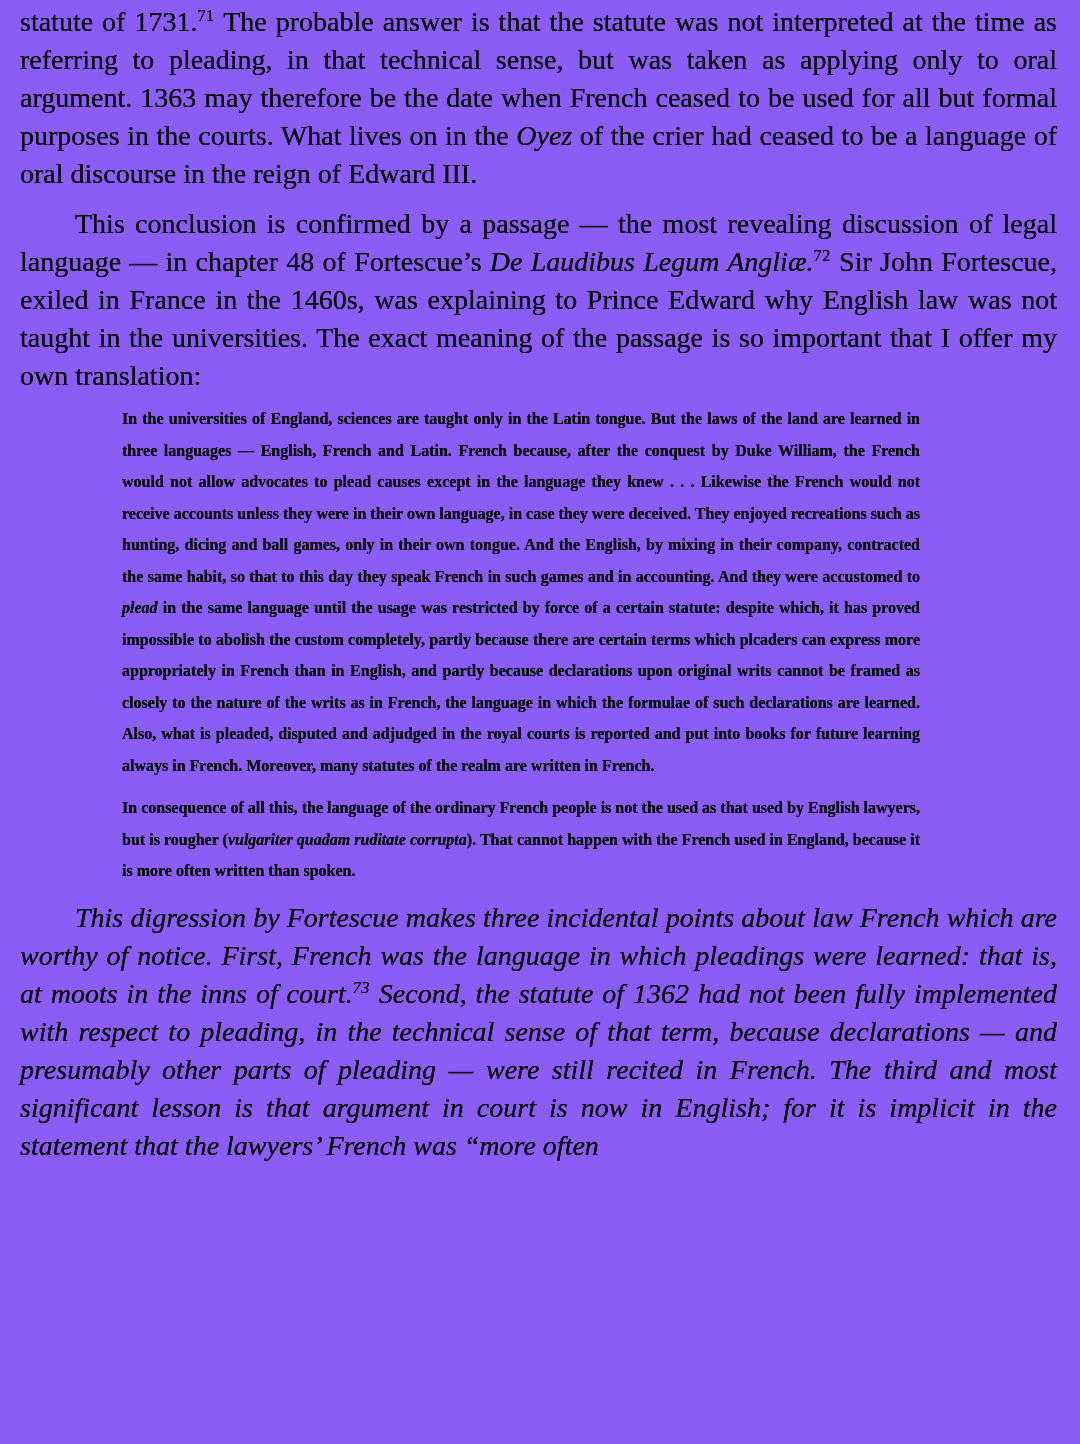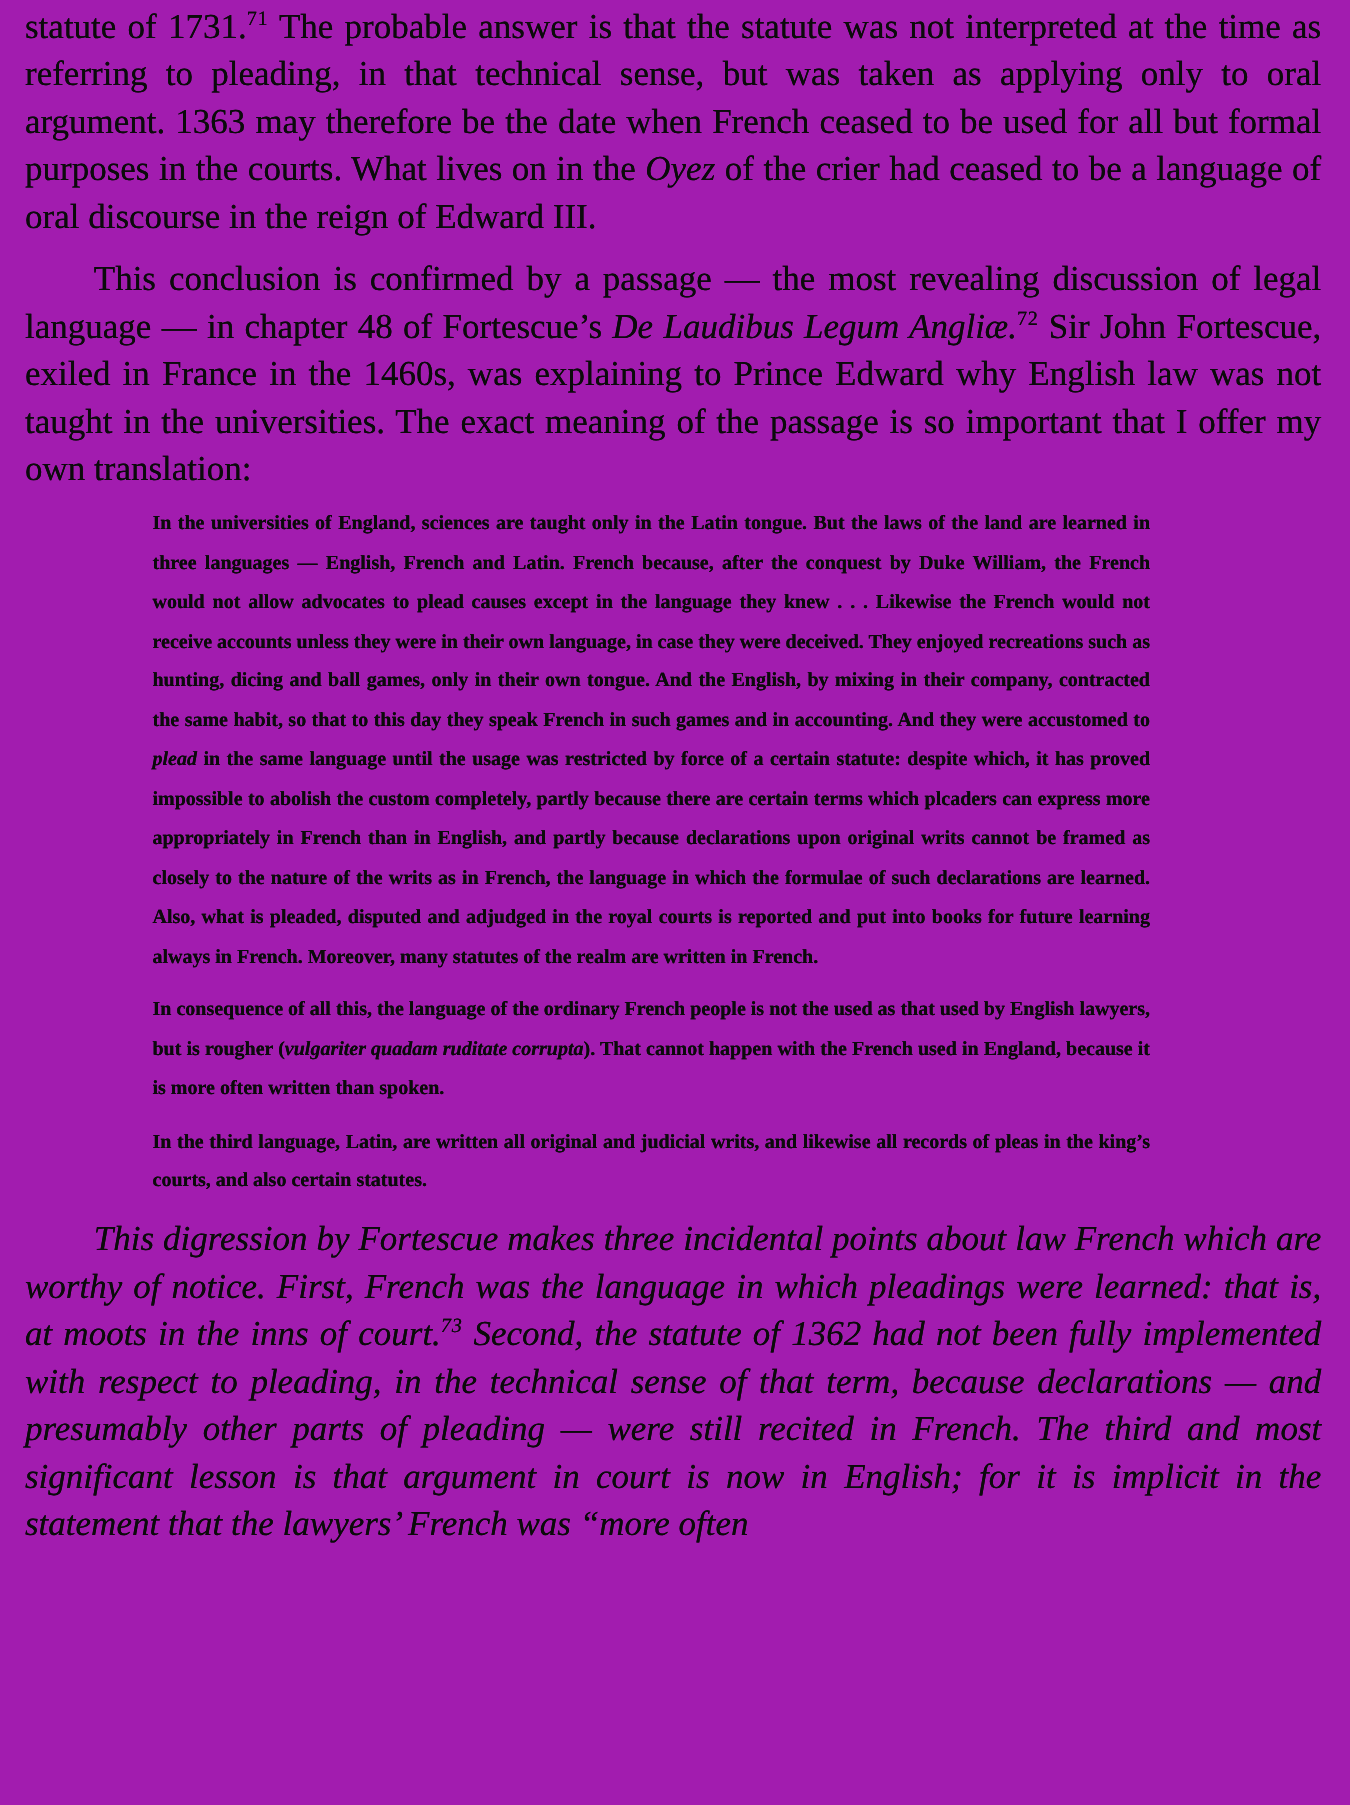--- a/index.html
+++ b/index.html
@@ -12,7 +12,7 @@
     width: 1080px;
     height: 1444px;
     margin: 0 auto;
-    background: #a21caf;
+    background: #8b5cf6;
     overflow: hidden;
     box-sizing: border-box;
     padding: 3px 23px 0 20px;

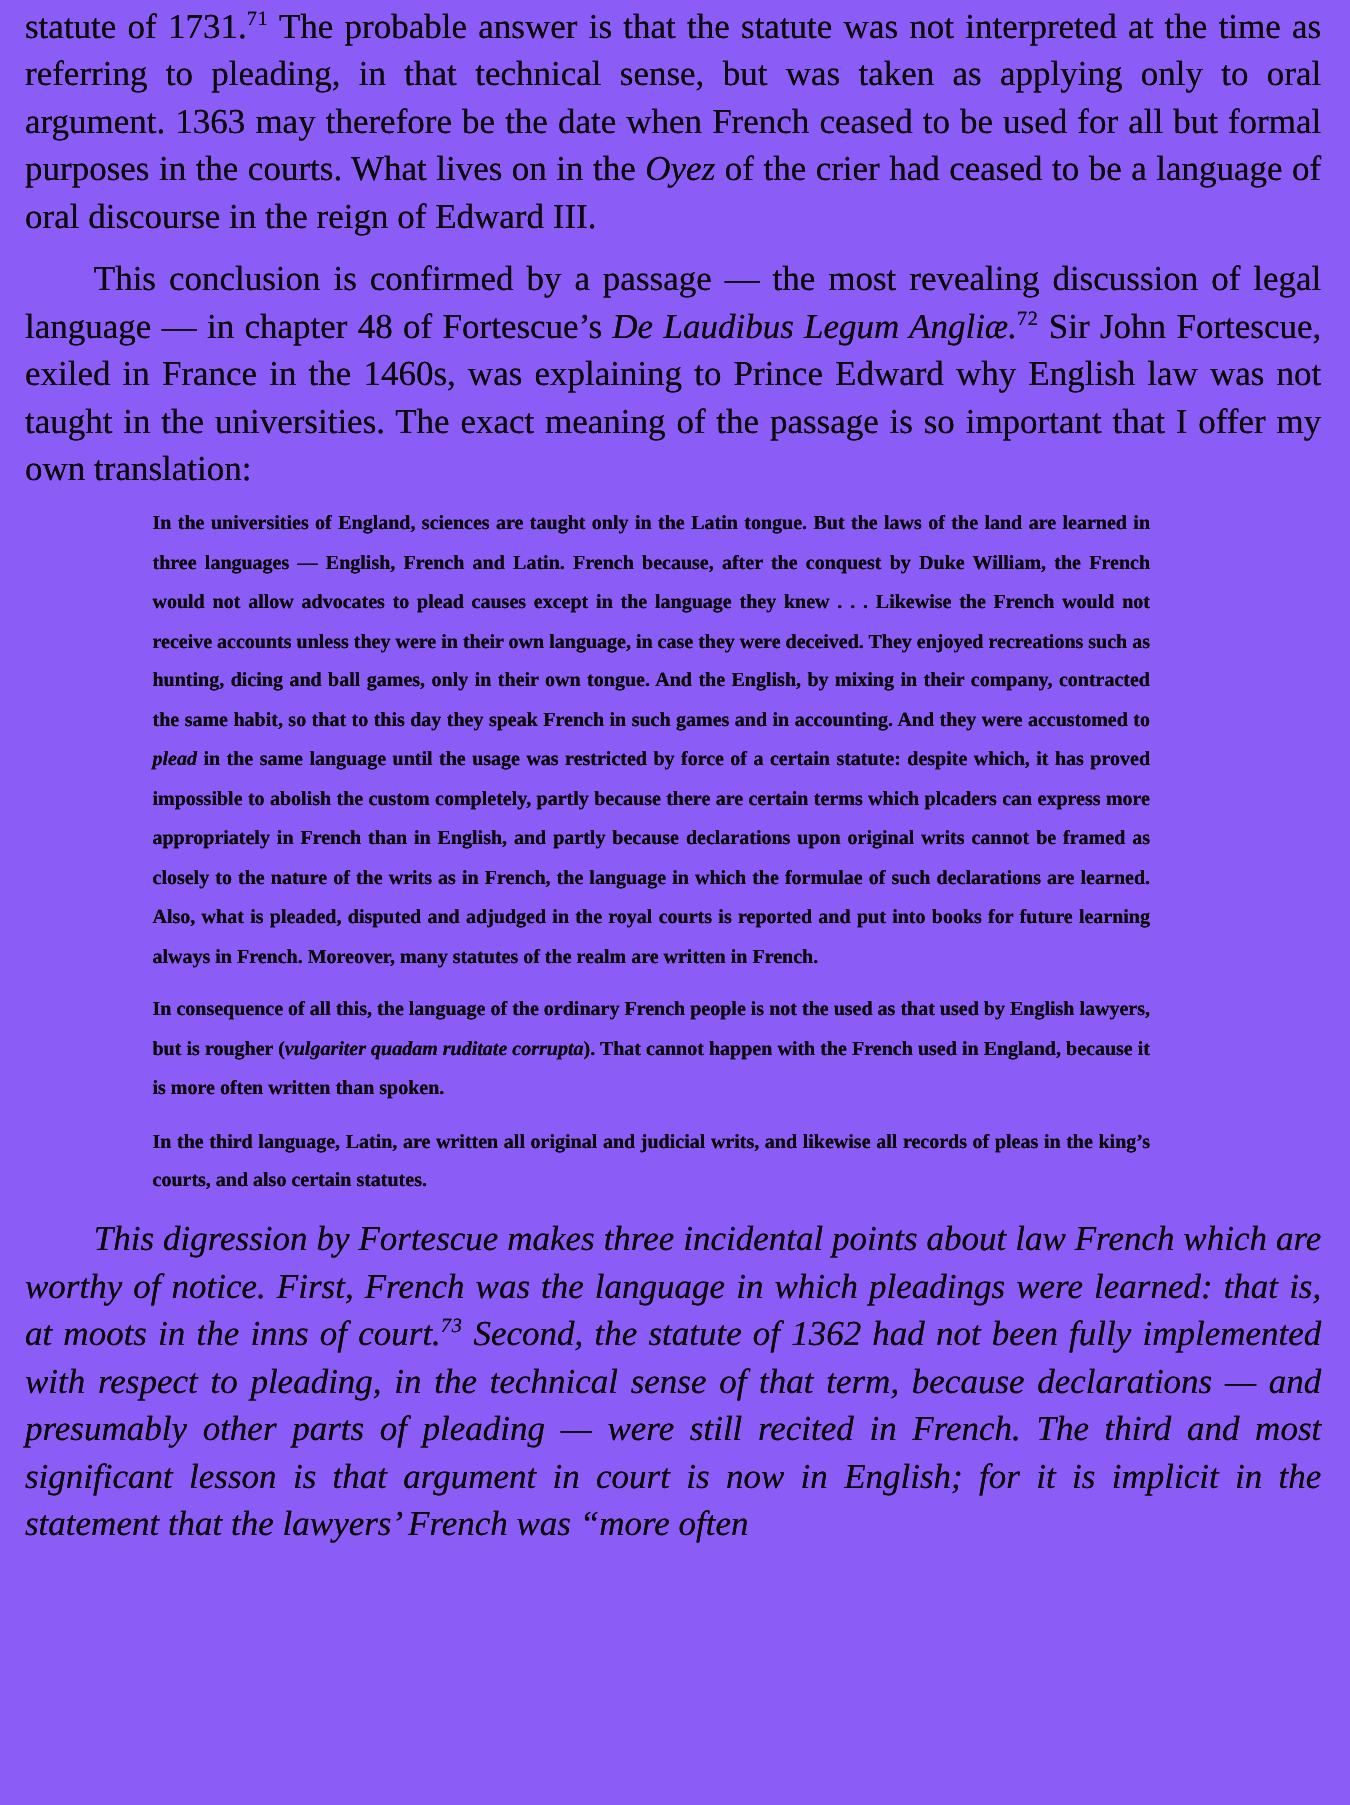--- a/index.html
+++ b/index.html
@@ -70,7 +70,6 @@
 
     <p class="quote-para"><span>In consequence of all this, the language of the ordinary French people is not the used as that used by English lawyers, but is rougher (</span><i>vulgariter quadam ruditate corrupta</i><span>). That cannot happen with the French used in England, because it is more often written than spoken.</span></p>
 
-    <p class="quote-para"><span>In the third language, Latin, are written all original and judicial writs, and likewise all records of pleas in the king’s courts, and also certain statutes.</span></p>
   </blockquote>
 
   <p class="body-para indented last-para"><span>This digression by Fortescue makes three incidental points about law French which are worthy of notice. First, French was the language in which pleadings were learned: that is, at moots in the inns of court.</span><sup>73</sup><span> Second, the statute of 1362 had not been fully implemented with respect to pleading, in the technical sense of that term, because declarations — and presumably other parts of pleading — were still recited in French. The third and most significant lesson is that argument in court is now in English; for it is implicit in the statement that the lawyers’ French was “more often</span></p>

